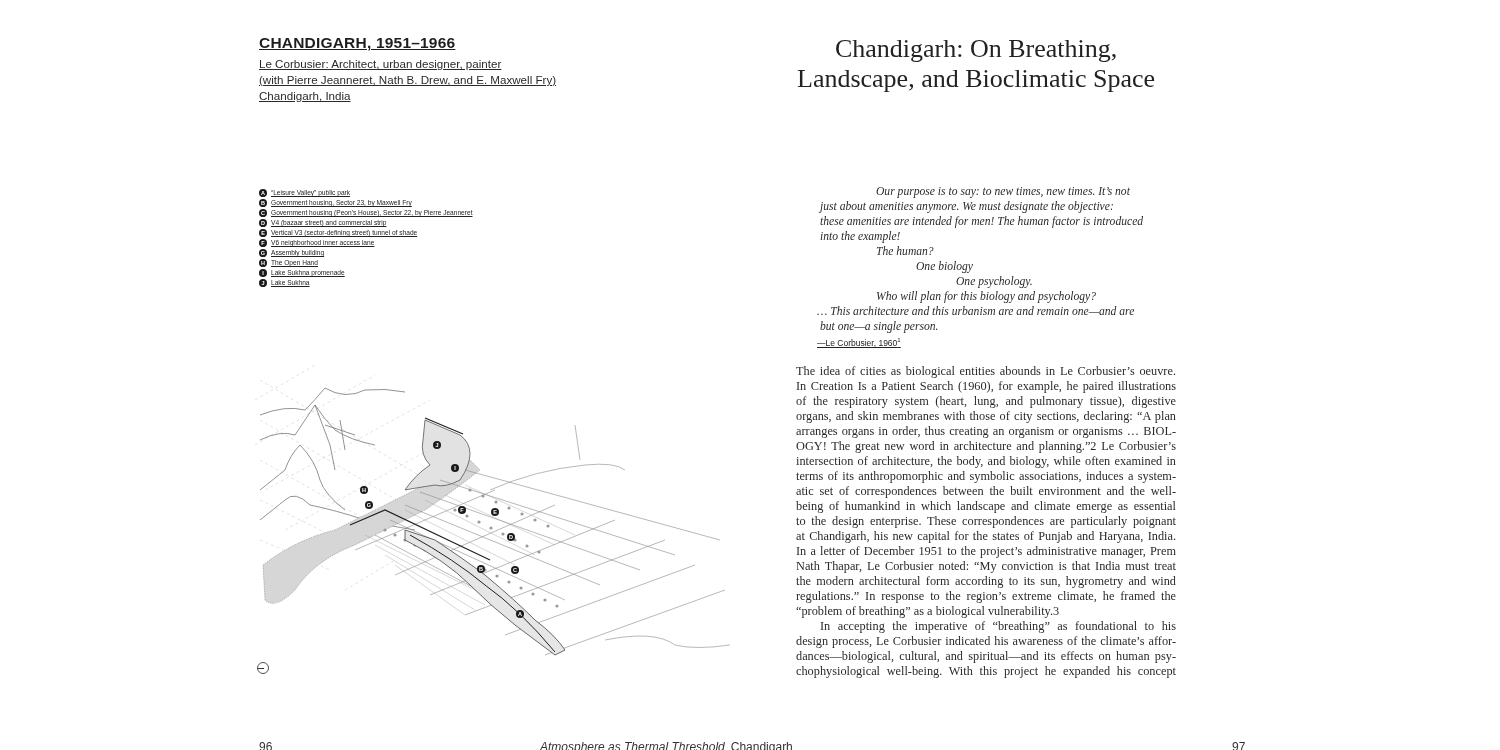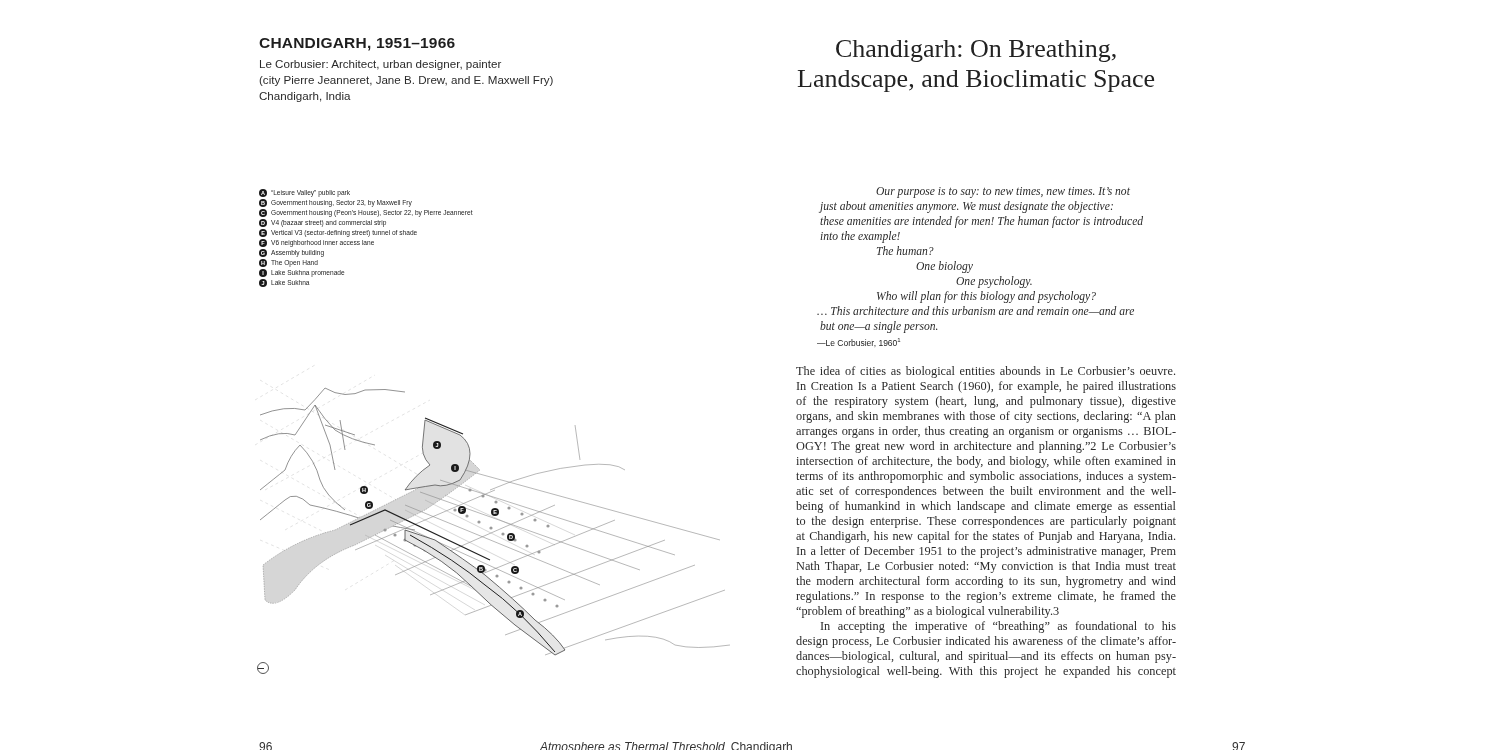--- a/index.html
+++ b/index.html
@@ -4,7 +4,7 @@
 <style>
   html, body { margin: 0; padding: 0; background: #ffffff; }
   body { width: 1500px; height: 750px; position: relative; overflow: hidden; color: #222; }
-  .sans { font-family: "Liberation Sans", "DejaVu Sans", sans-serif; }
+  .sans { font-family: "Liberation Sans", "DejaVu Sans", sans-serif; text-decoration: underline; }
   .serif { font-family: "Liberation Serif", "DejaVu Serif", serif; }
 
   

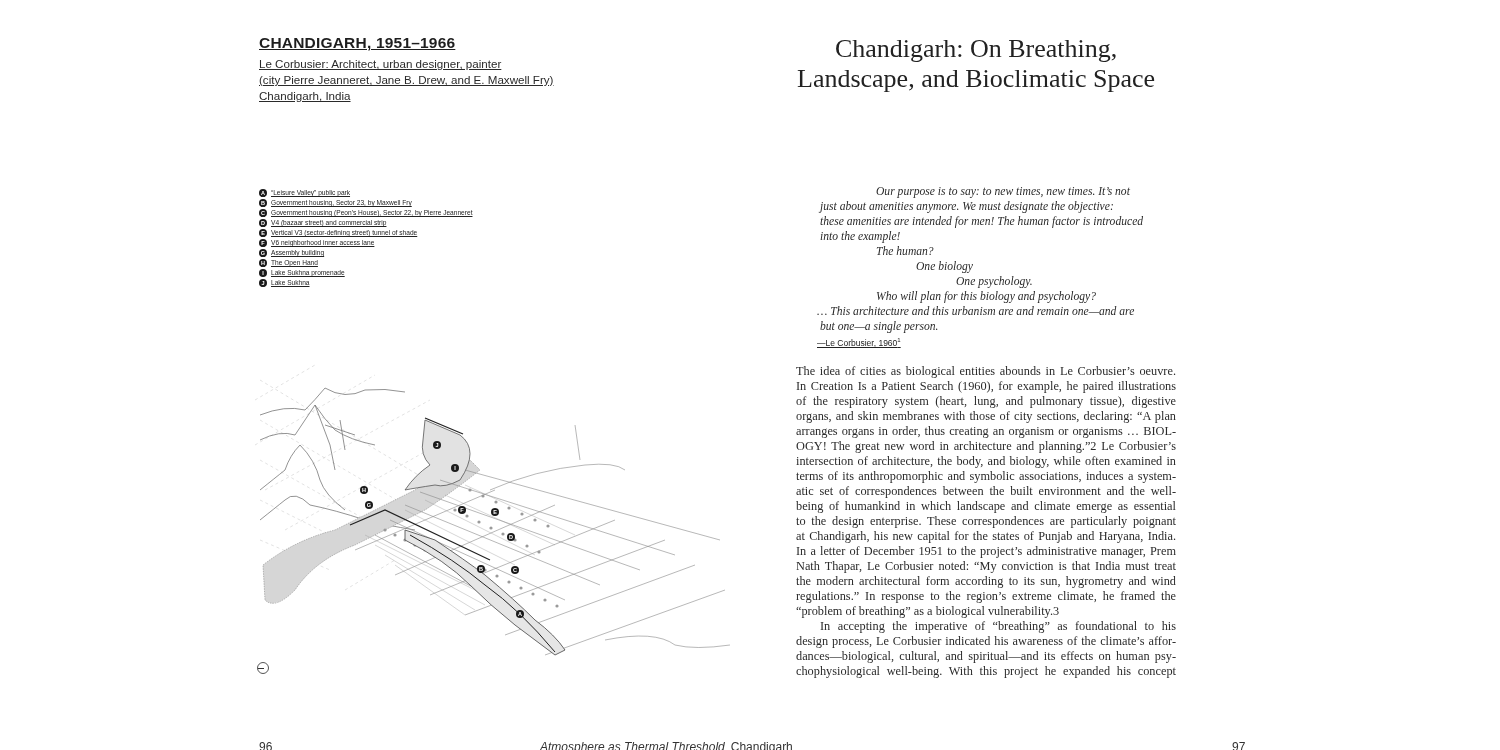--- a/index.html
+++ b/index.html
@@ -47,7 +47,7 @@
 <div id="project-title" class="sans">CHANDIGARH, 1951–1966</div>
 <div id="project-credits" class="sans">
   <div>Le Corbusier: Architect, urban designer, painter</div>
-  <div>(city Pierre Jeanneret, Jane B. Drew, and E. Maxwell Fry)</div>
+  <div>(with Pierre Jeanneret, Nath B. Drew, and E. Maxwell Fry)</div>
   <div>Chandigarh, India</div>
 </div>
 

